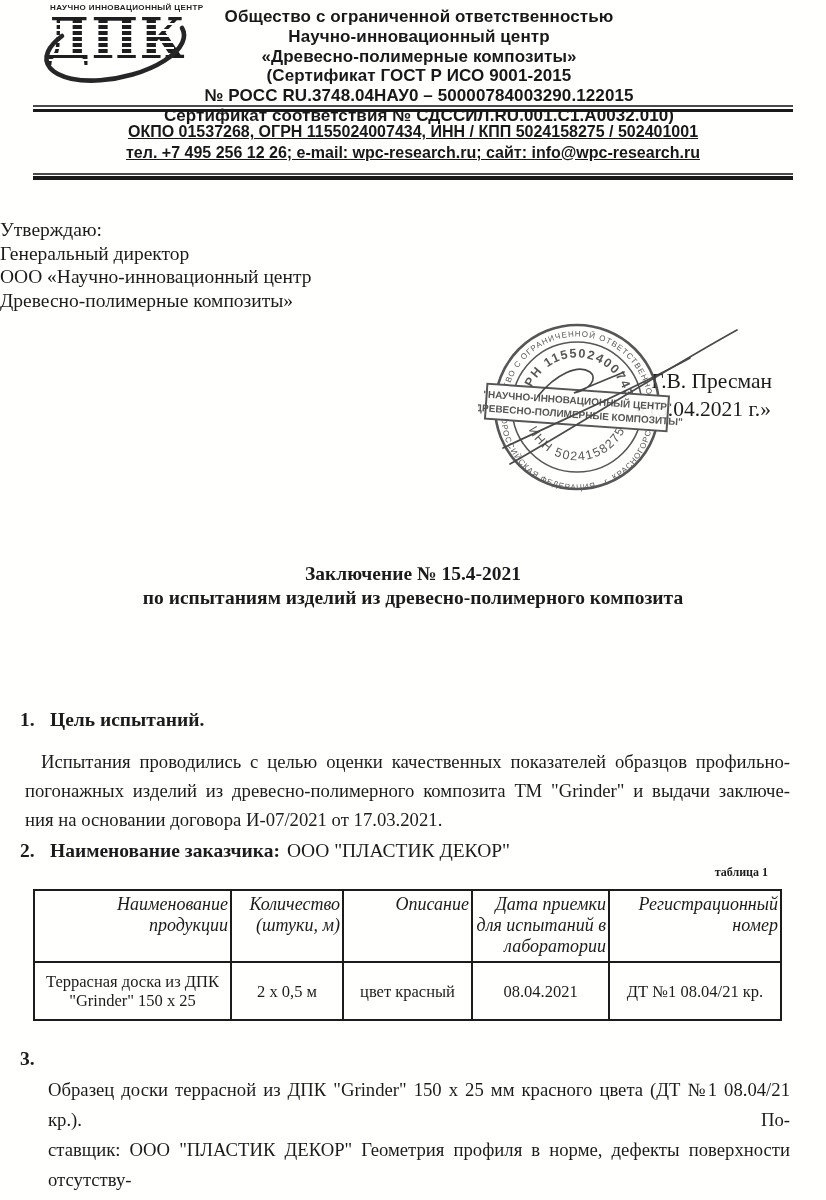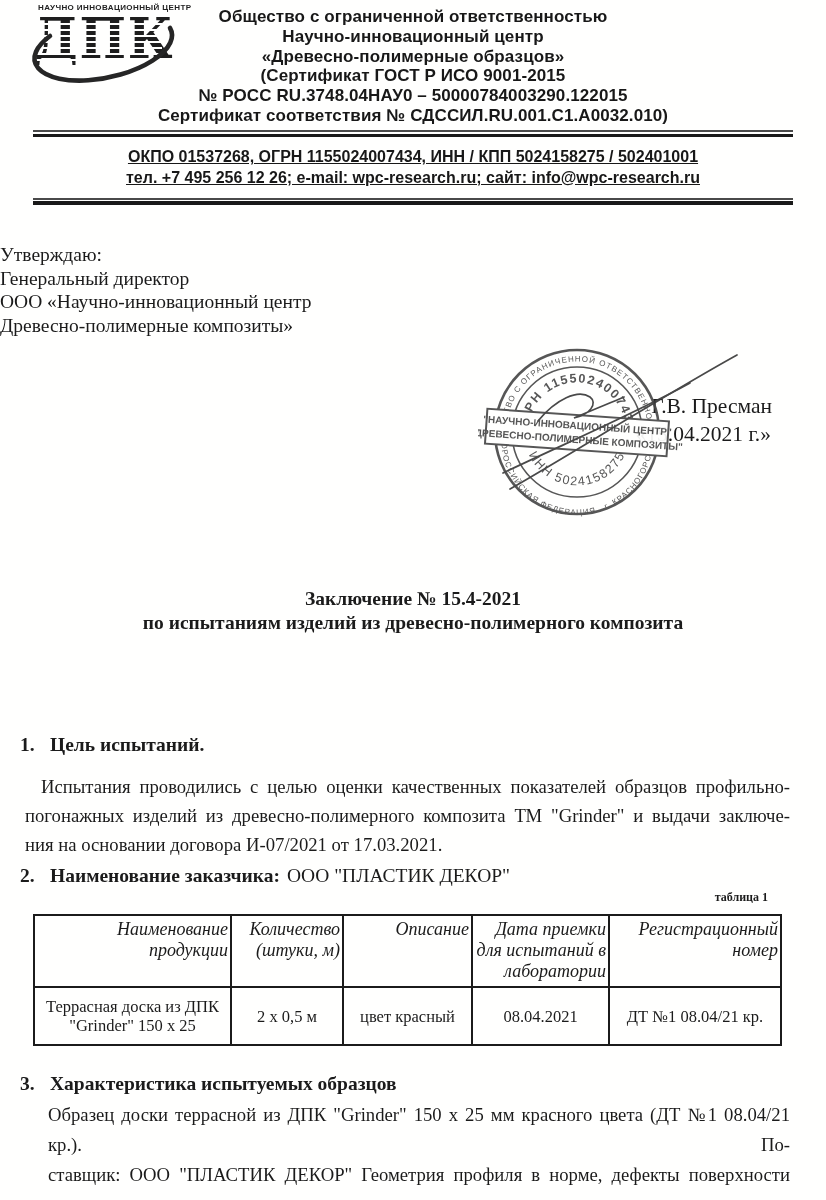--- a/index.html
+++ b/index.html
@@ -10,7 +10,7 @@
   }
 
   
-  .letterhead { position:relative; height:130px; }
+  .letterhead { position:relative; height:105px;margin-left:12px; }
   .logo { position:absolute; left:22px; top:3px; width:168px; height:92px; }
   .logo-top {
     margin-left:16px; white-space:nowrap;

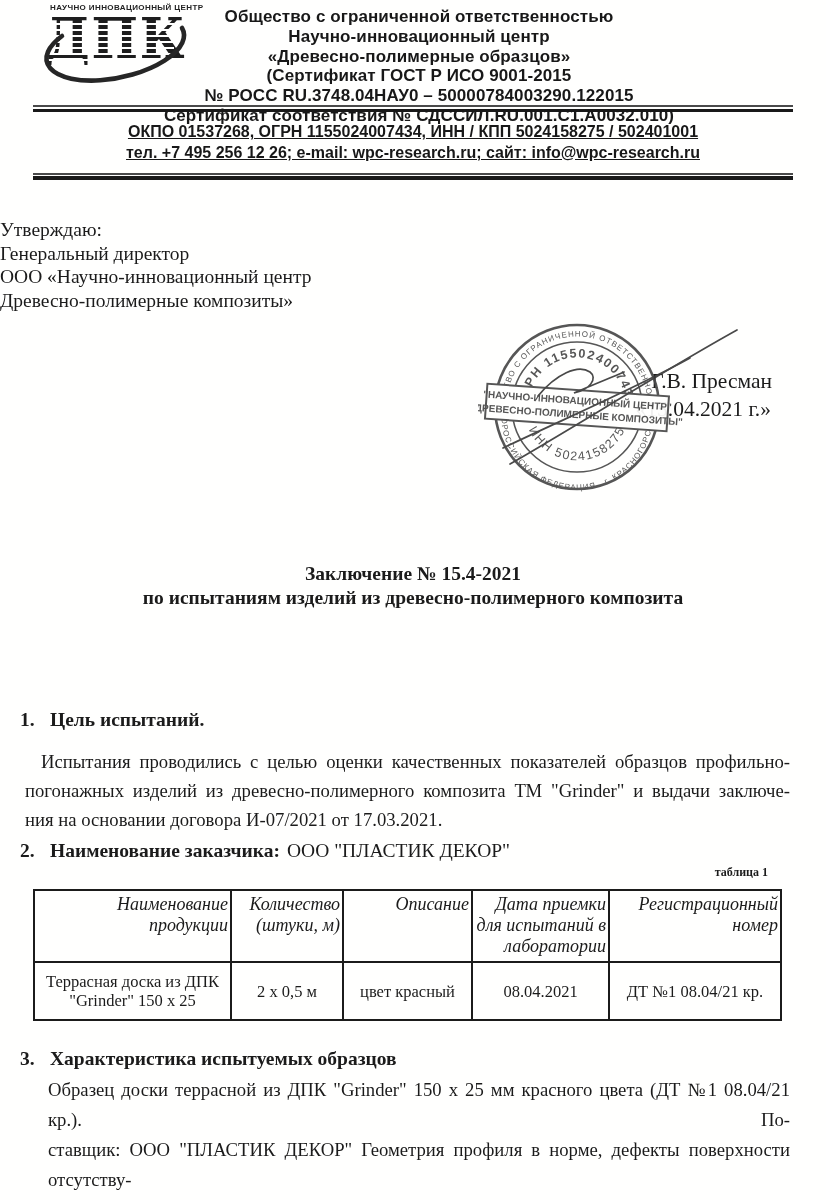--- a/index.html
+++ b/index.html
@@ -102,7 +102,7 @@
     <div class="head-lines">
       <div>Общество с ограниченной ответственностью</div>
       <div>Научно-инновационный центр</div>
-      <div>«Древесно-полимерные образцов»</div>
+      <div>«Древесно-полимерные композиты»</div>
       <div>(Сертификат ГОСТ Р ИСО 9001-2015</div>
       <div>№ РОСС RU.3748.04НАУ0 – 50000784003290.122015</div>
       <div>Сертификат соответствия № СДССИЛ.RU.001.С1.А0032.010)</div>

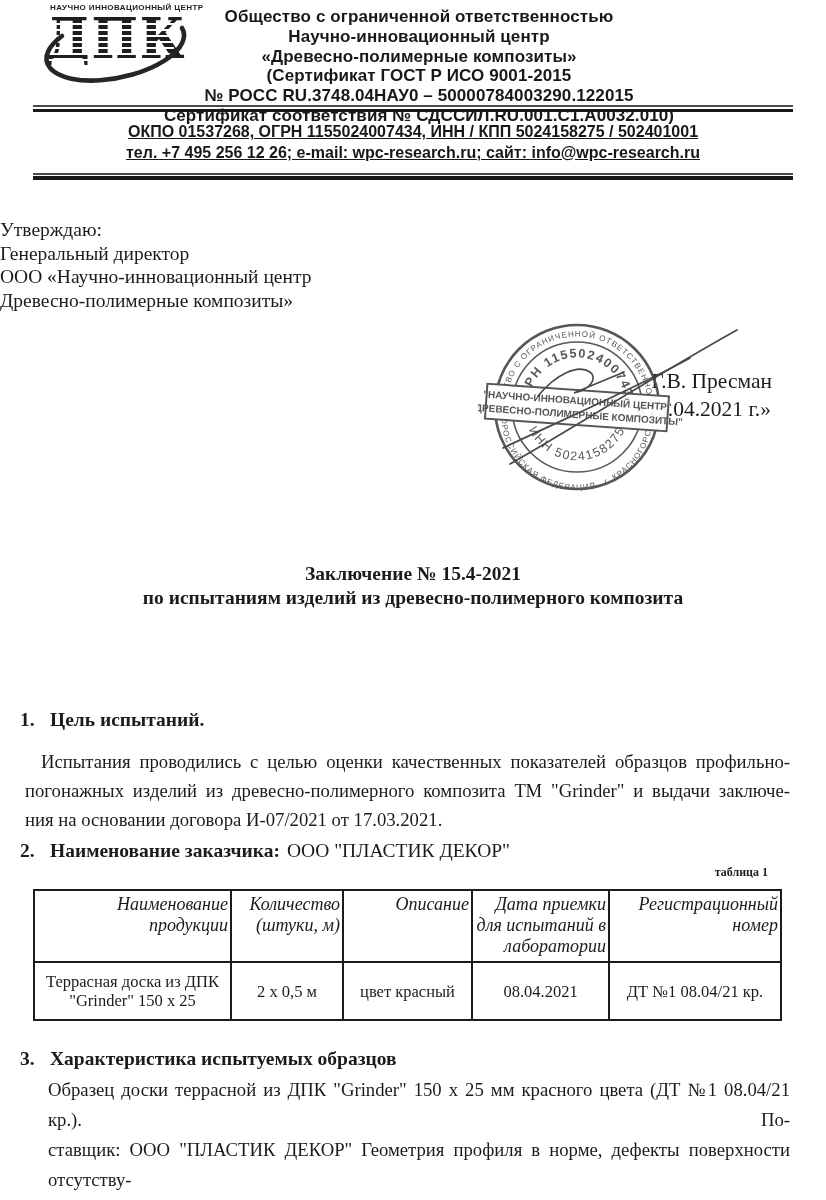--- a/index.html
+++ b/index.html
@@ -226,7 +226,6 @@
 
     <div class="sec-head sec3">
       <span class="sec-num">3.</span>
-      <span>Характеристика испытуемых образцов</span>
     </div>
     <div class="para p3">
       <div class="jline">Образец доски террасной из ДПК "Grinder" 150 х 25 мм красного цвета (ДТ №1 08.04/21 кр.). По-</div>

